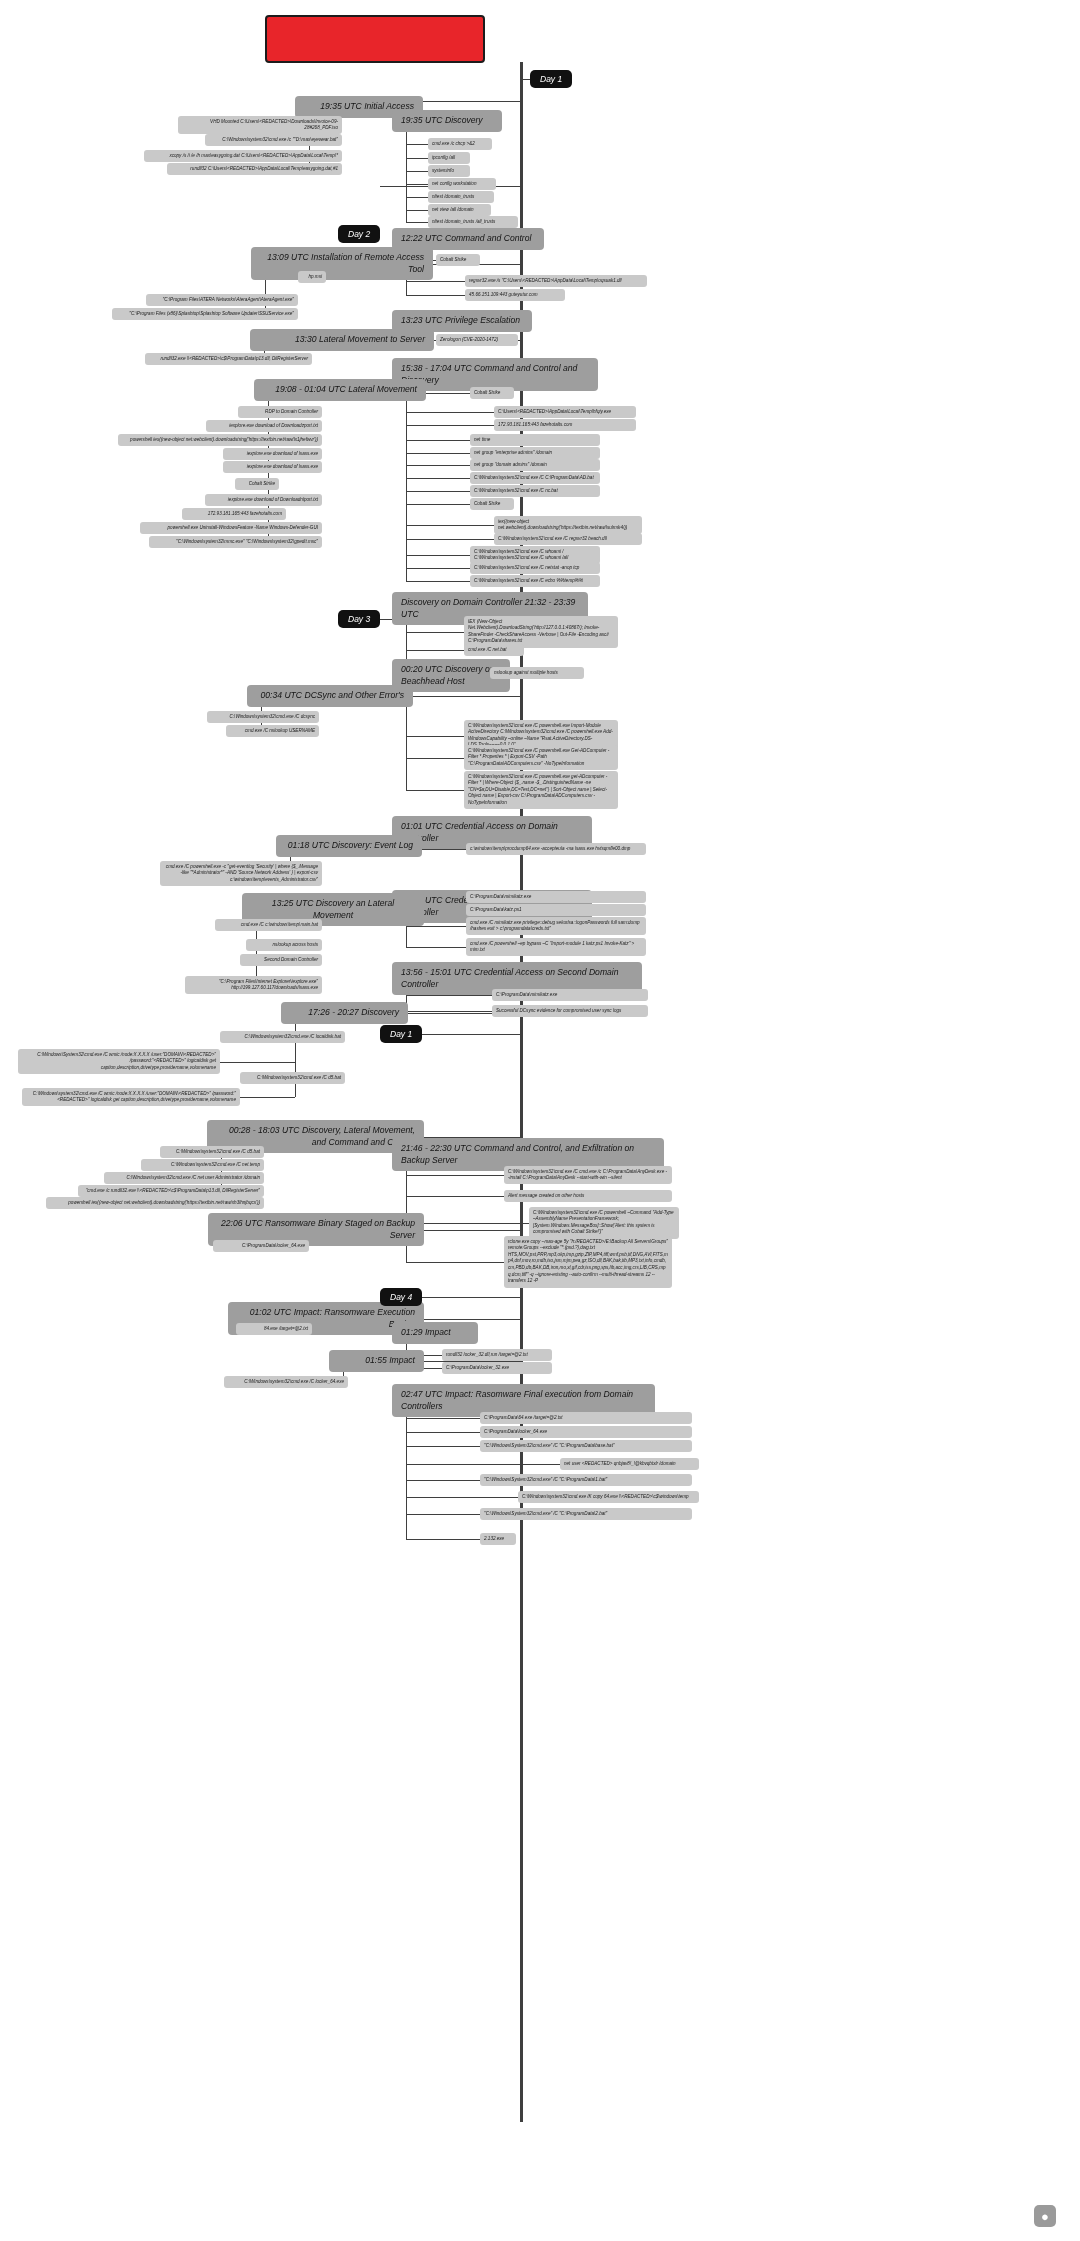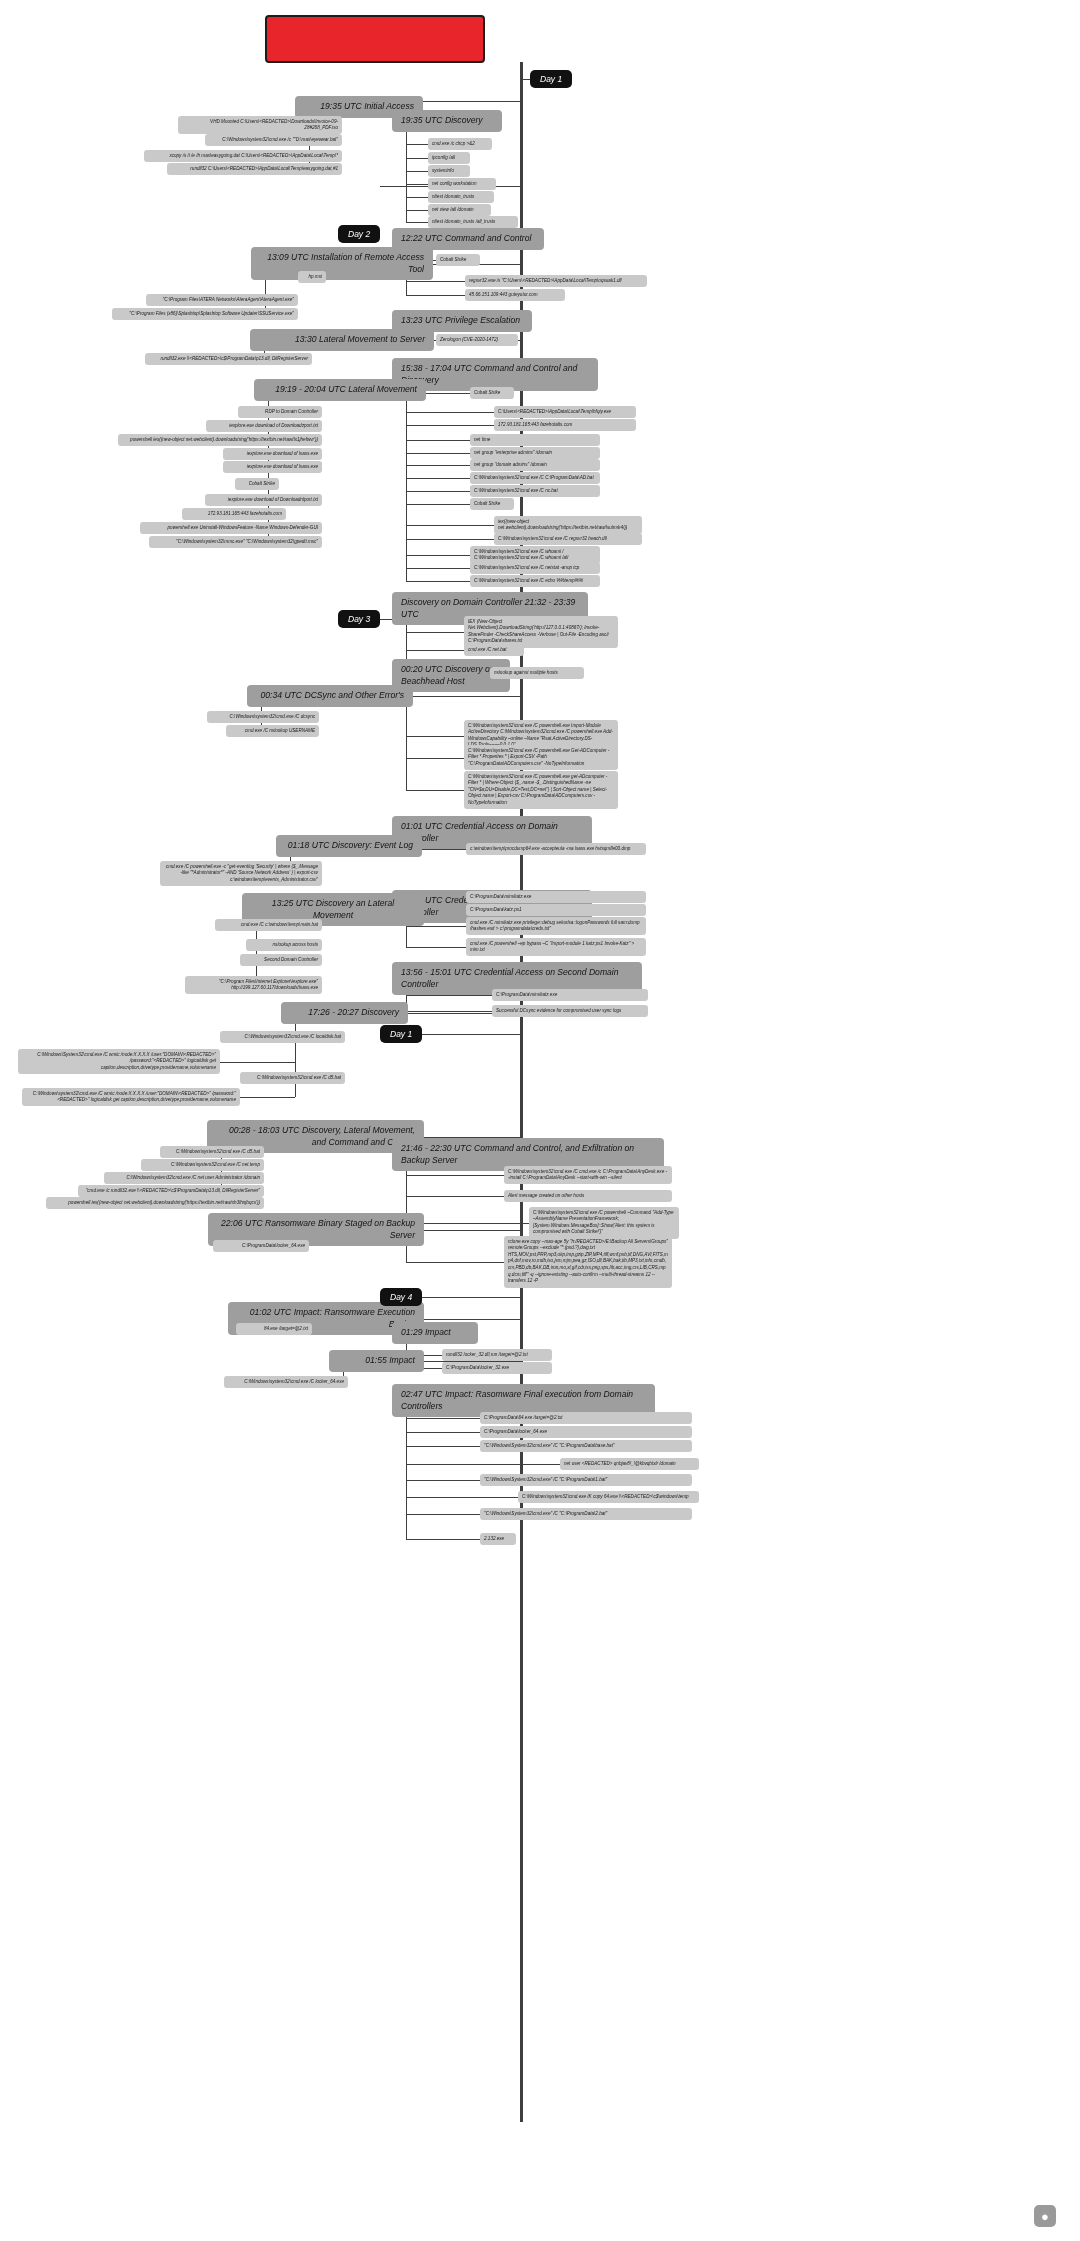--- a/index.html
+++ b/index.html
@@ -126,7 +126,7 @@
       <div class="conn h" style="left: 410px; top: 340px; width: 111px; height: 1.4px;"></div>
       <div class="phase r" style="left: 392px; top: 358px; width: 206px;">15:38 - 17:04 UTC Command and Control and Discovery</div>
       <div class="conn h" style="left: 521px; top: 374.5px; height: 1.4px;"></div>
-      <div class="phase l" style="left: 254px; top: 379px; width: 172px;">19:19 - 20:04 UTC Lateral Movement</div>
+      <div class="phase l" style="left: 254px; top: 379px; width: 172px;">19:08 - 01:04 UTC Lateral Movement</div>
       <div class="conn h" style="left: 426px; top: 390px; width: 95px; height: 1.4px;"></div>
       <div class="phase r" style="left: 392px; top: 592px; width: 196px;">Discovery on Domain Controller 21:32 - 23:39 UTC</div>
       <div class="conn h" style="left: 521px; top: 608.5px; height: 1.4px;"></div>

